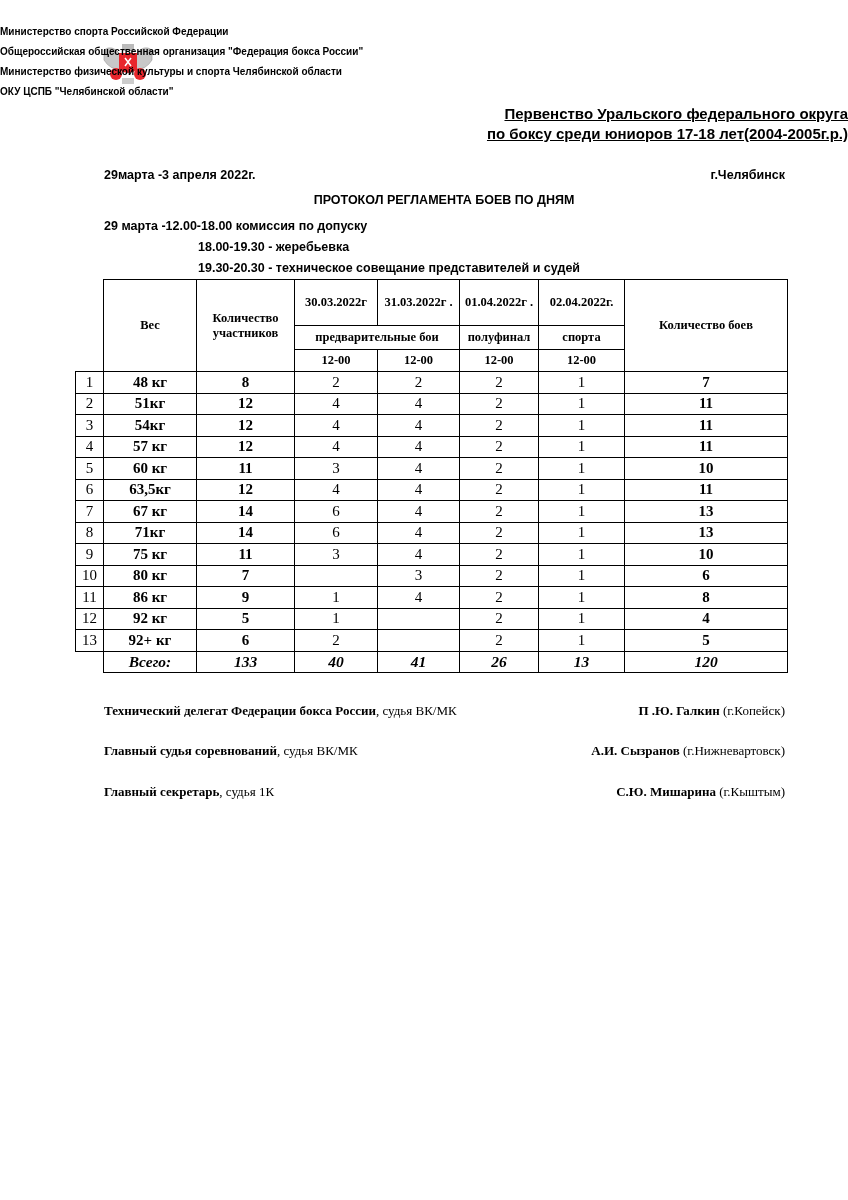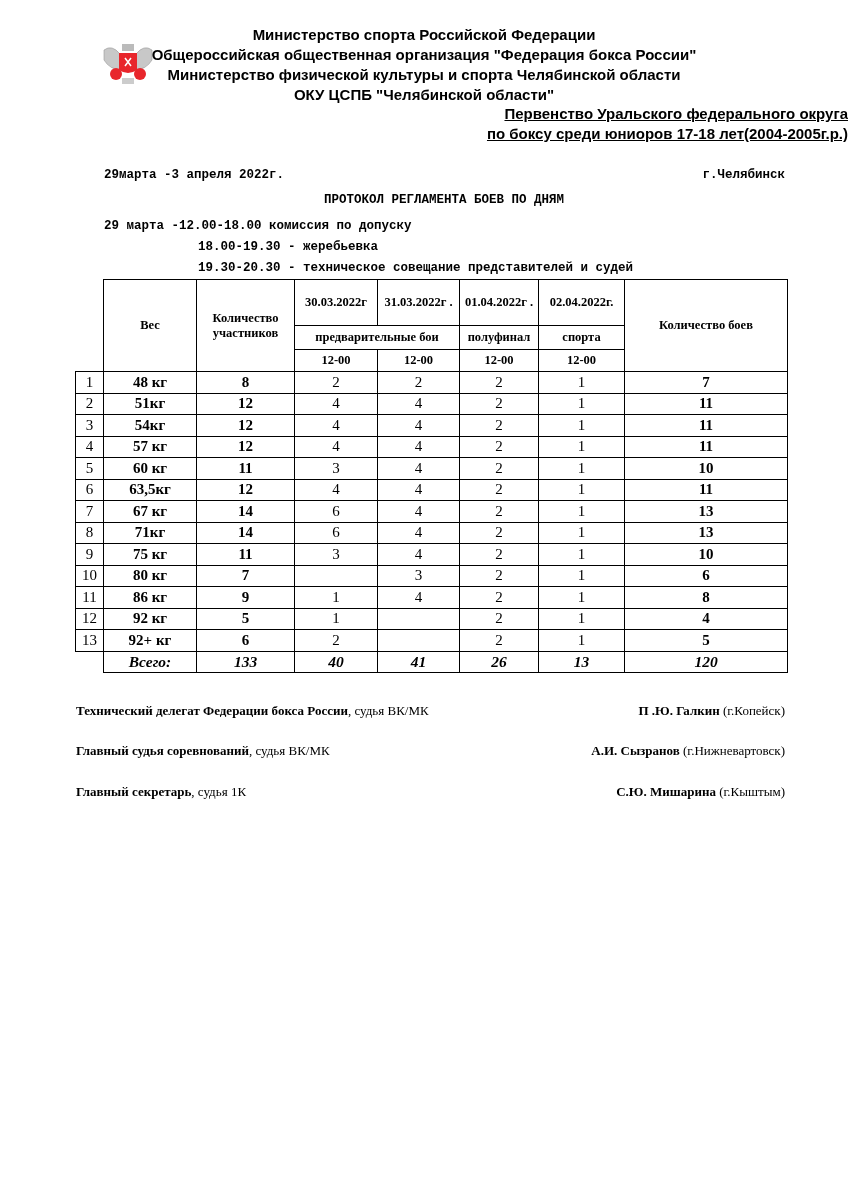--- a/index.html
+++ b/index.html
@@ -6,7 +6,7 @@
   body { width:848px; height:1200px; position:relative; overflow:hidden; color:#000; }
   .sans { font-family: "Liberation Sans", sans-serif; }
   .abs { position:absolute; }
-  .org { left:0; width:848px; text-align:center; font-size:15px; font-weight:bold; }
+  .org { left:0; width:848px; font-size:10px; font-weight:bold; }
   .title { left:0; width:848px; text-align:right; font-size:15px; font-weight:bold; text-decoration:underline; }
   .logo { left:100px; top:40px; width:56px; height:46px; }
   .bold13 { font-size:12.5px; font-weight:bold;font-family:Liberation Mono, monospace; }

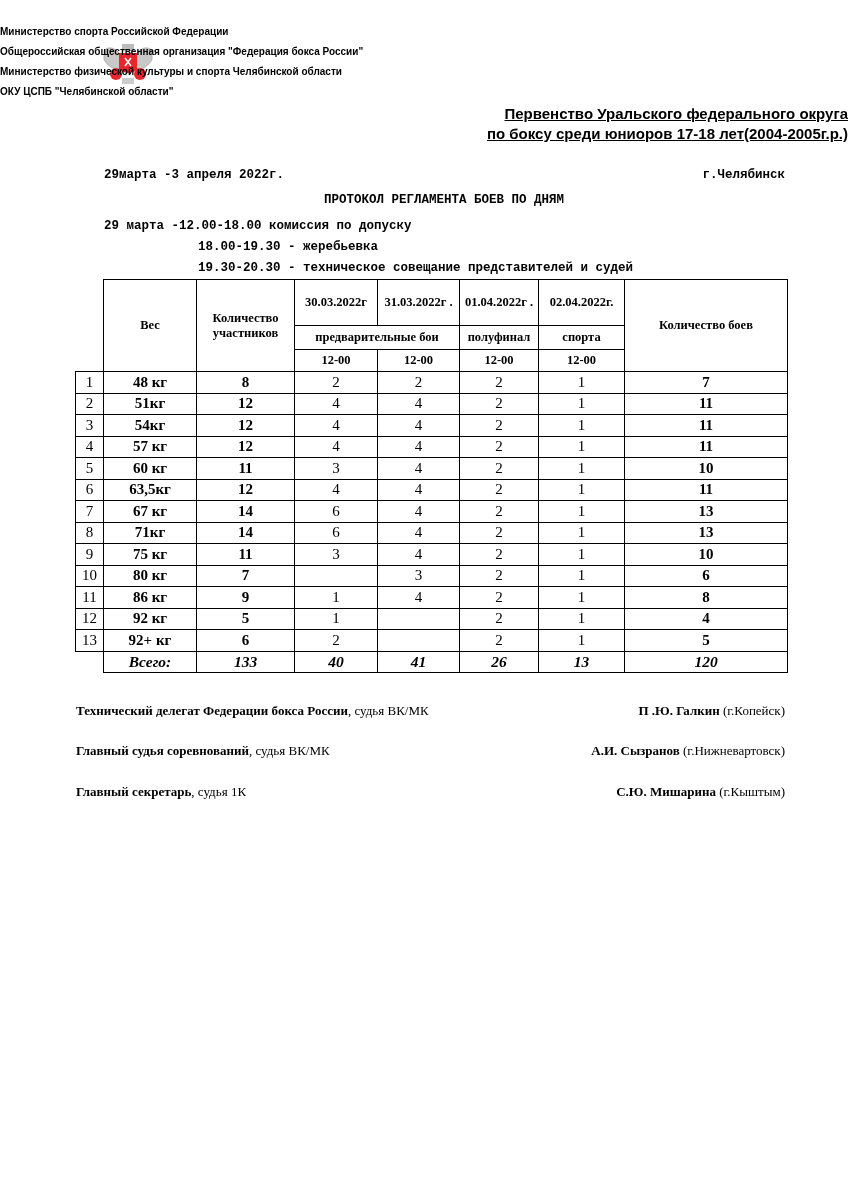--- a/index.html
+++ b/index.html
@@ -9,7 +9,7 @@
   .org { left:0; width:848px; font-size:10px; font-weight:bold; }
   .title { left:0; width:848px; text-align:right; font-size:15px; font-weight:bold; text-decoration:underline; }
   .logo { left:100px; top:40px; width:56px; height:46px; }
-  .bold13 { font-size:12.5px; font-weight:bold;font-family:Liberation Mono, monospace; }
+  .bold13 { font-size:12.5px; font-weight:bold; }
 
   table.grid { position:absolute; left:75px; top:279px; border-collapse:collapse; font-family:"Liberation Serif", serif; }
   table.grid td { border:1px solid #000; text-align:center; vertical-align:middle; padding:0; }

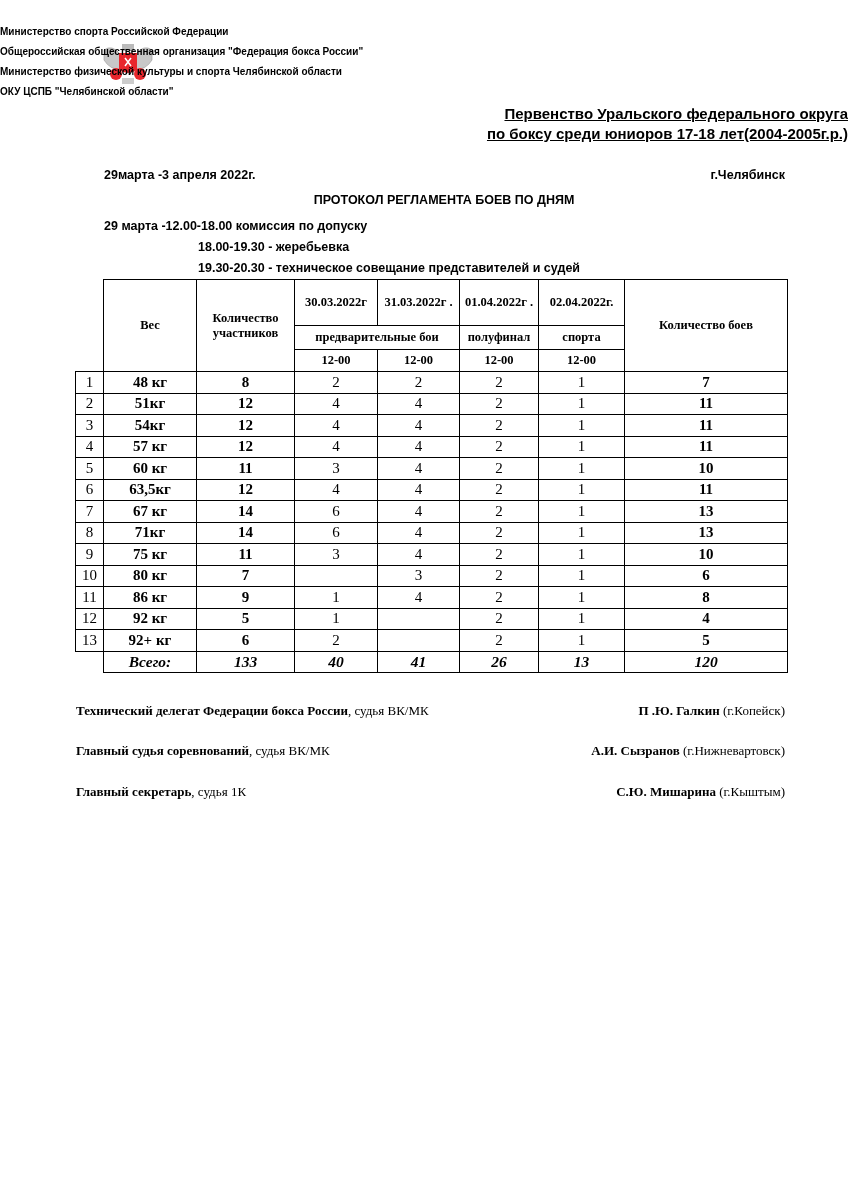--- a/index.html
+++ b/index.html
@@ -20,7 +20,7 @@
   tr.data td.w { font-weight:bold; font-size:15px; }
   tr.data td.b { font-weight:bold; }
   tr.total td { height:20.5px; font-size:15.5px; font-weight:bold; font-style:italic; }
-  .sig { font-family:"Liberation Serif", serif; font-size:13px; }
+  .sig { font-family:"Liberation Serif", serif; font-size:13px;margin-left:28px; }
   .sig b { font-weight:bold; }
 </style>
 </head>

